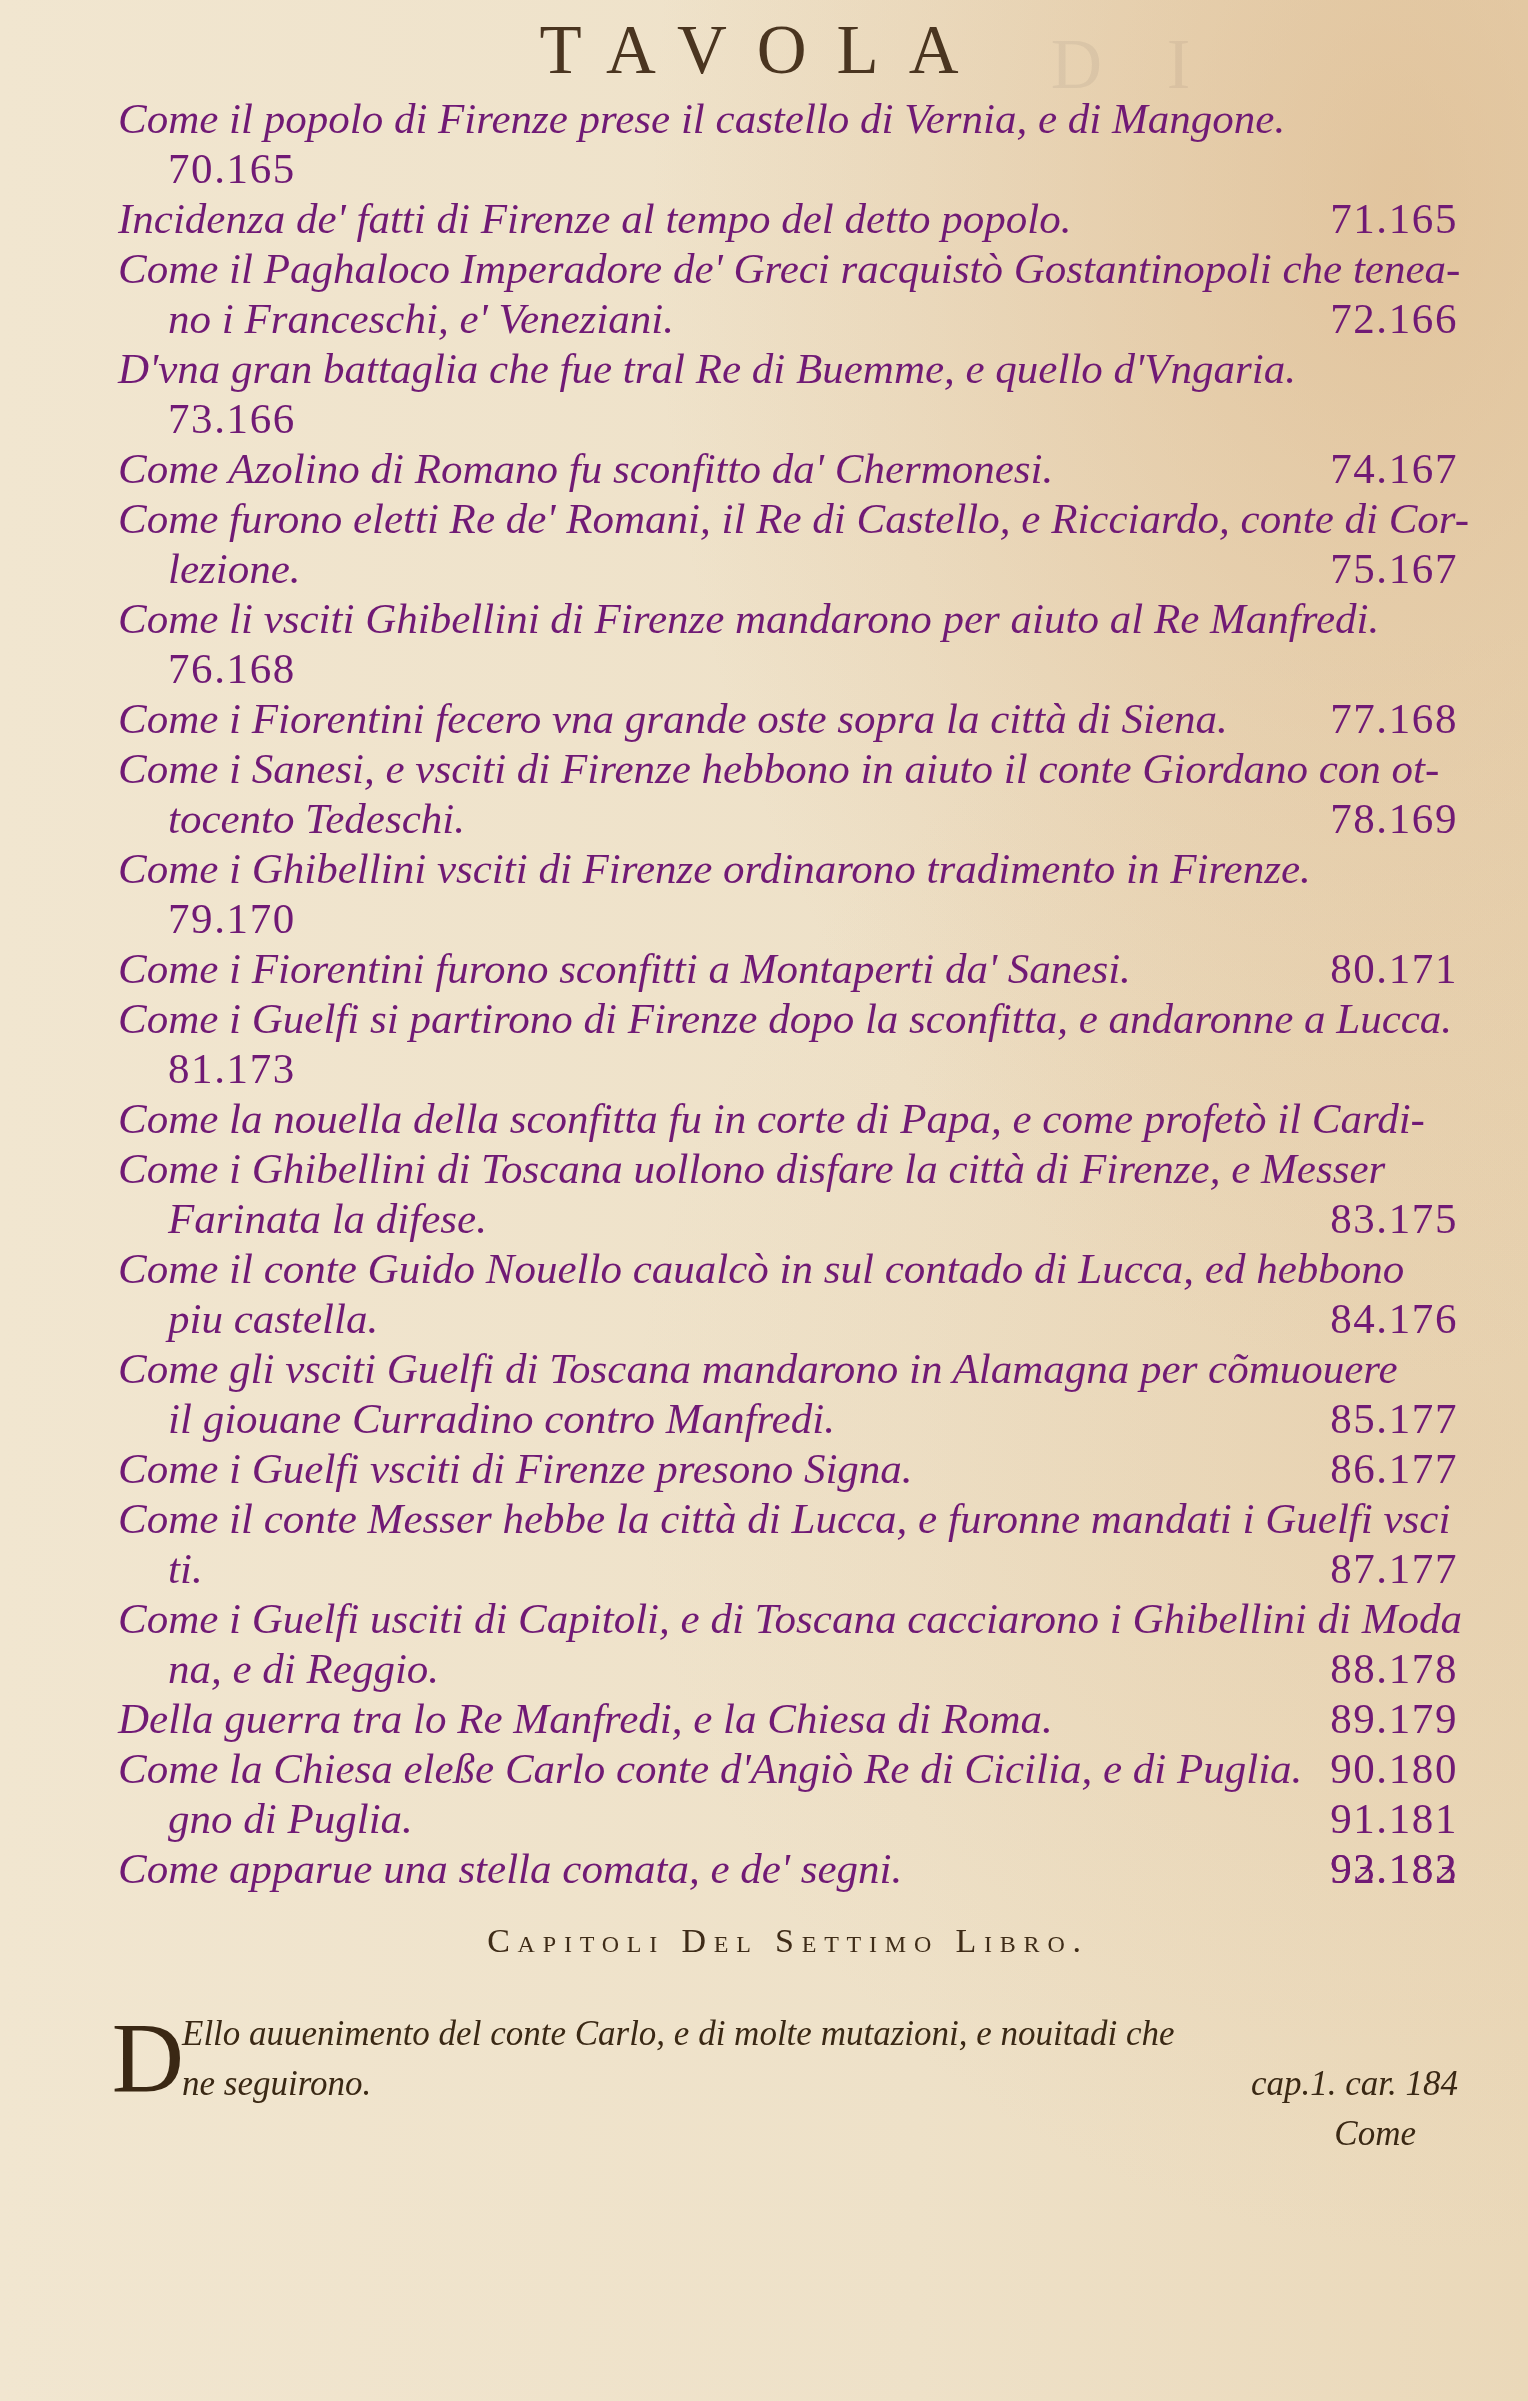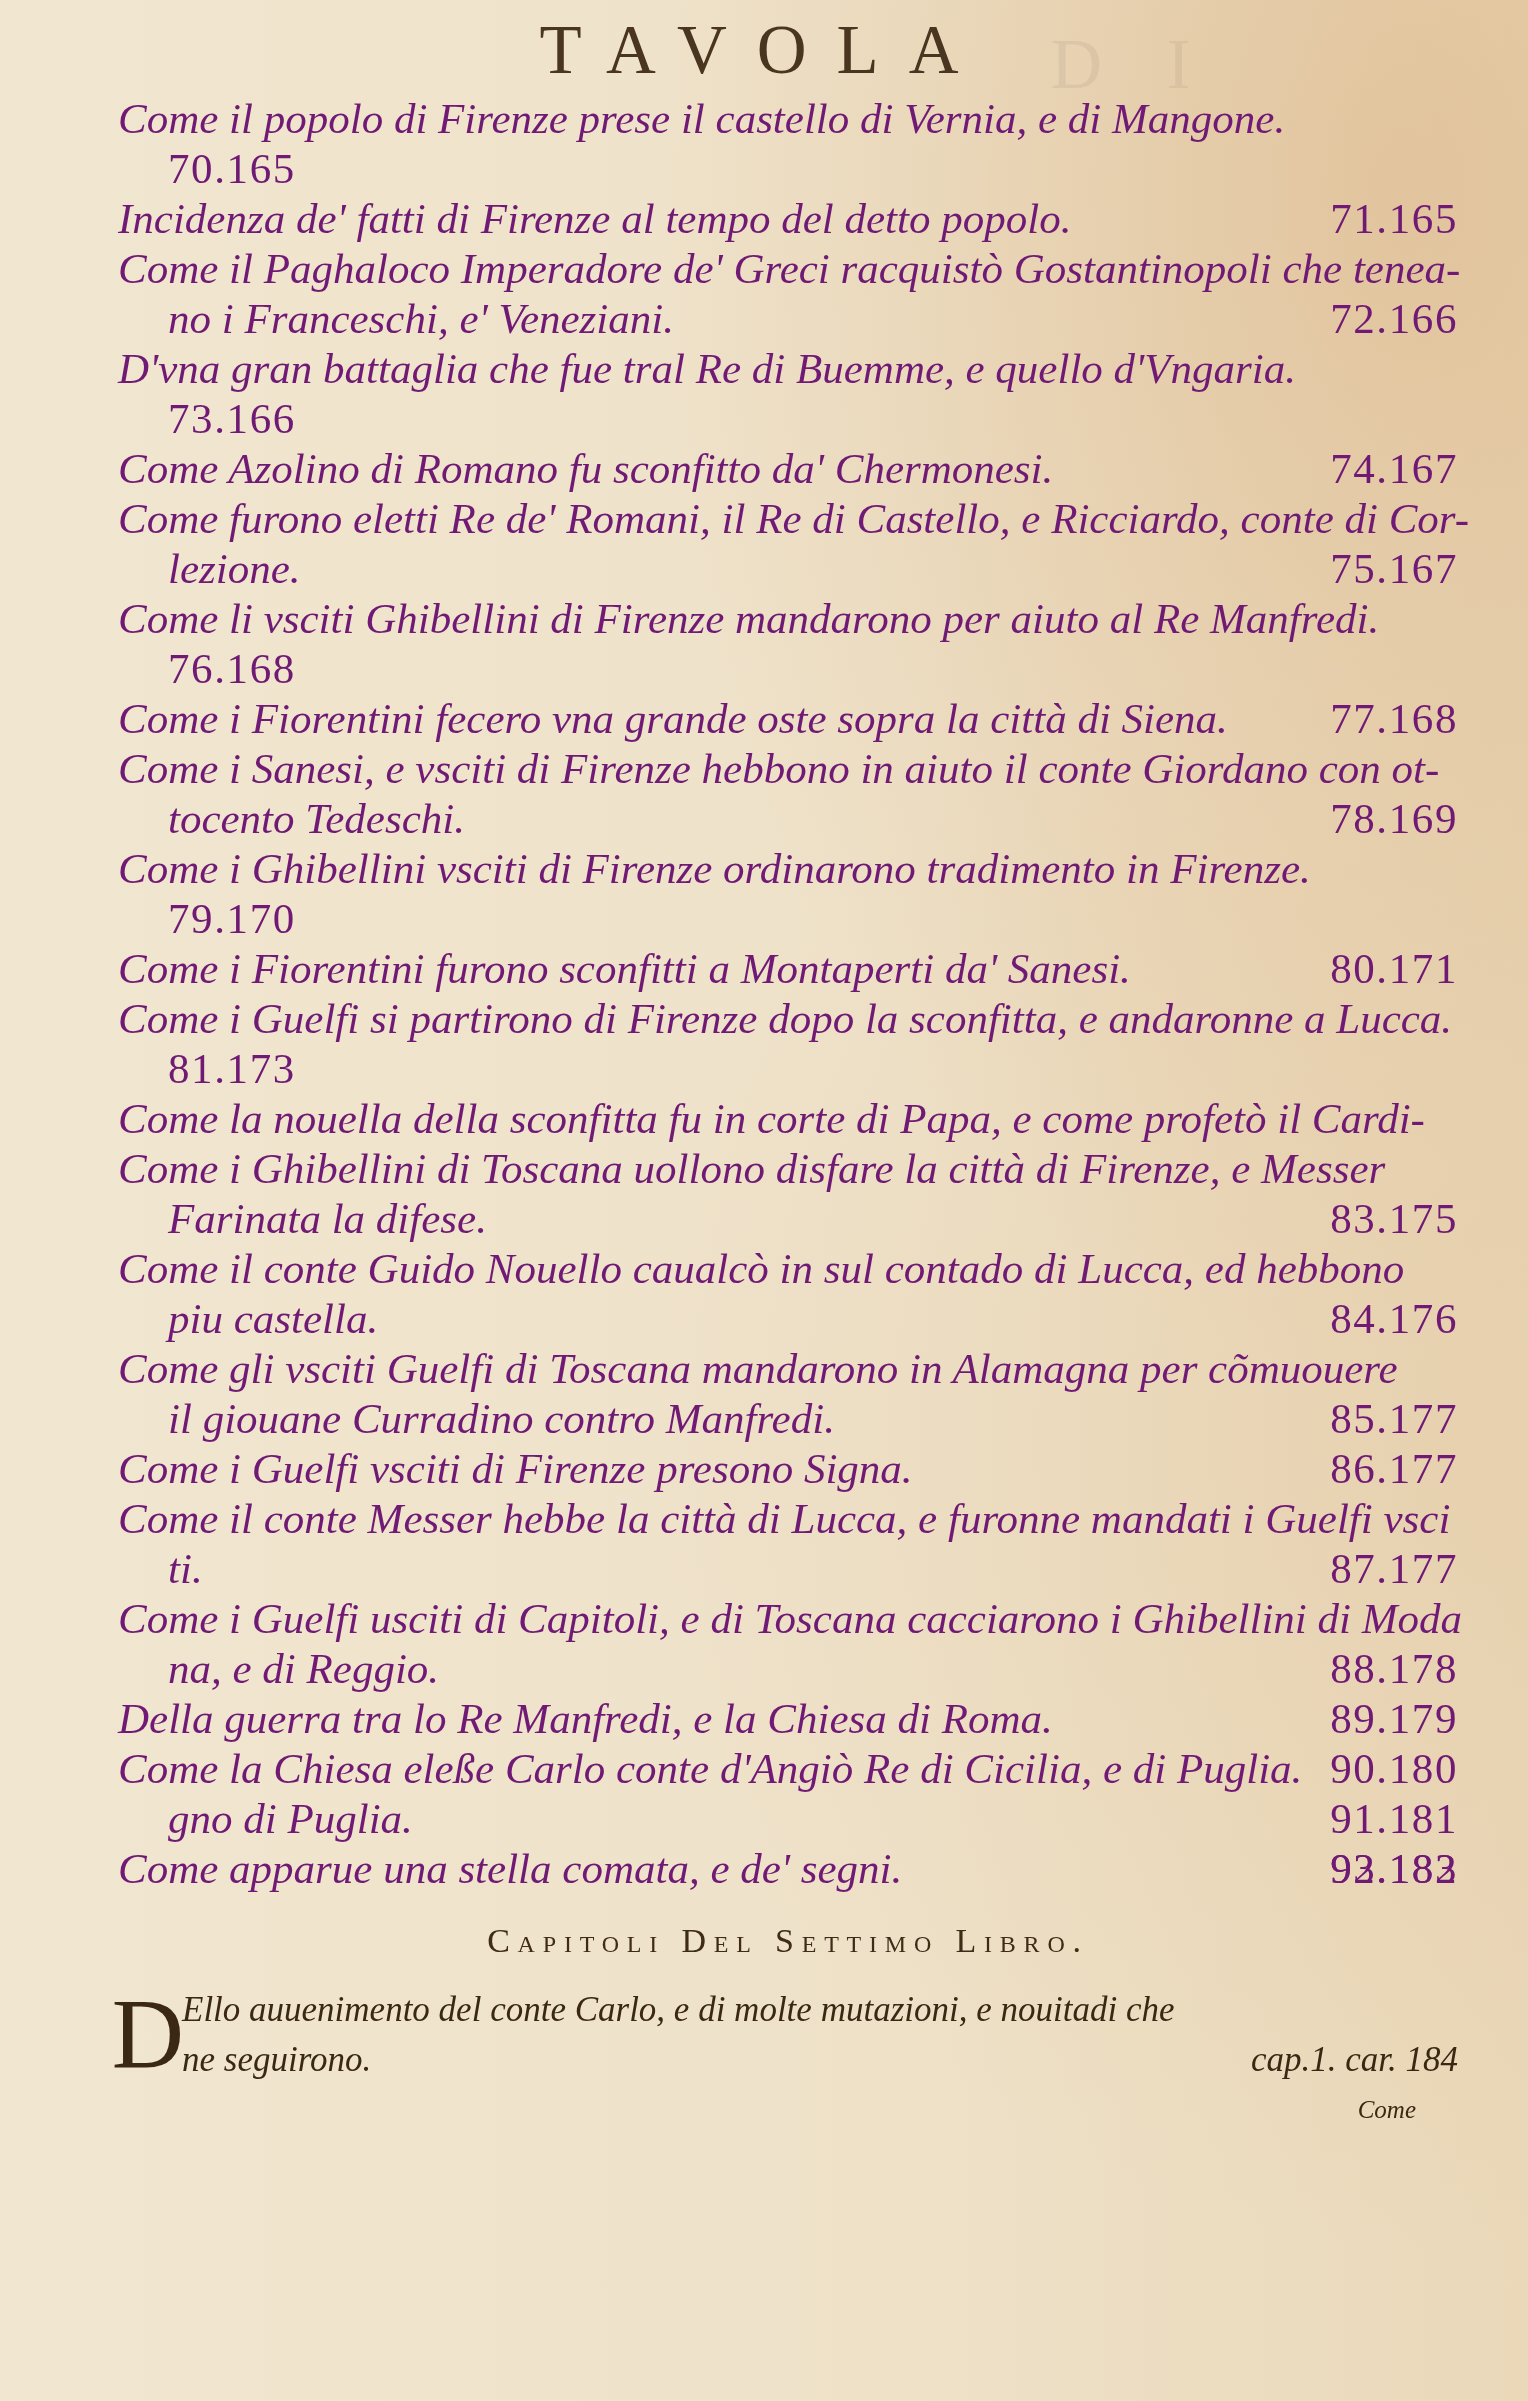--- a/index.html
+++ b/index.html
@@ -76,7 +76,7 @@
     letter-spacing: 7.8px;
     text-align: center;
     margin-top: 28px;
-    margin-bottom: 25px;
+    margin-bottom: 49px;
     color: #3f2c18;
     font-variant: small-caps;
   }

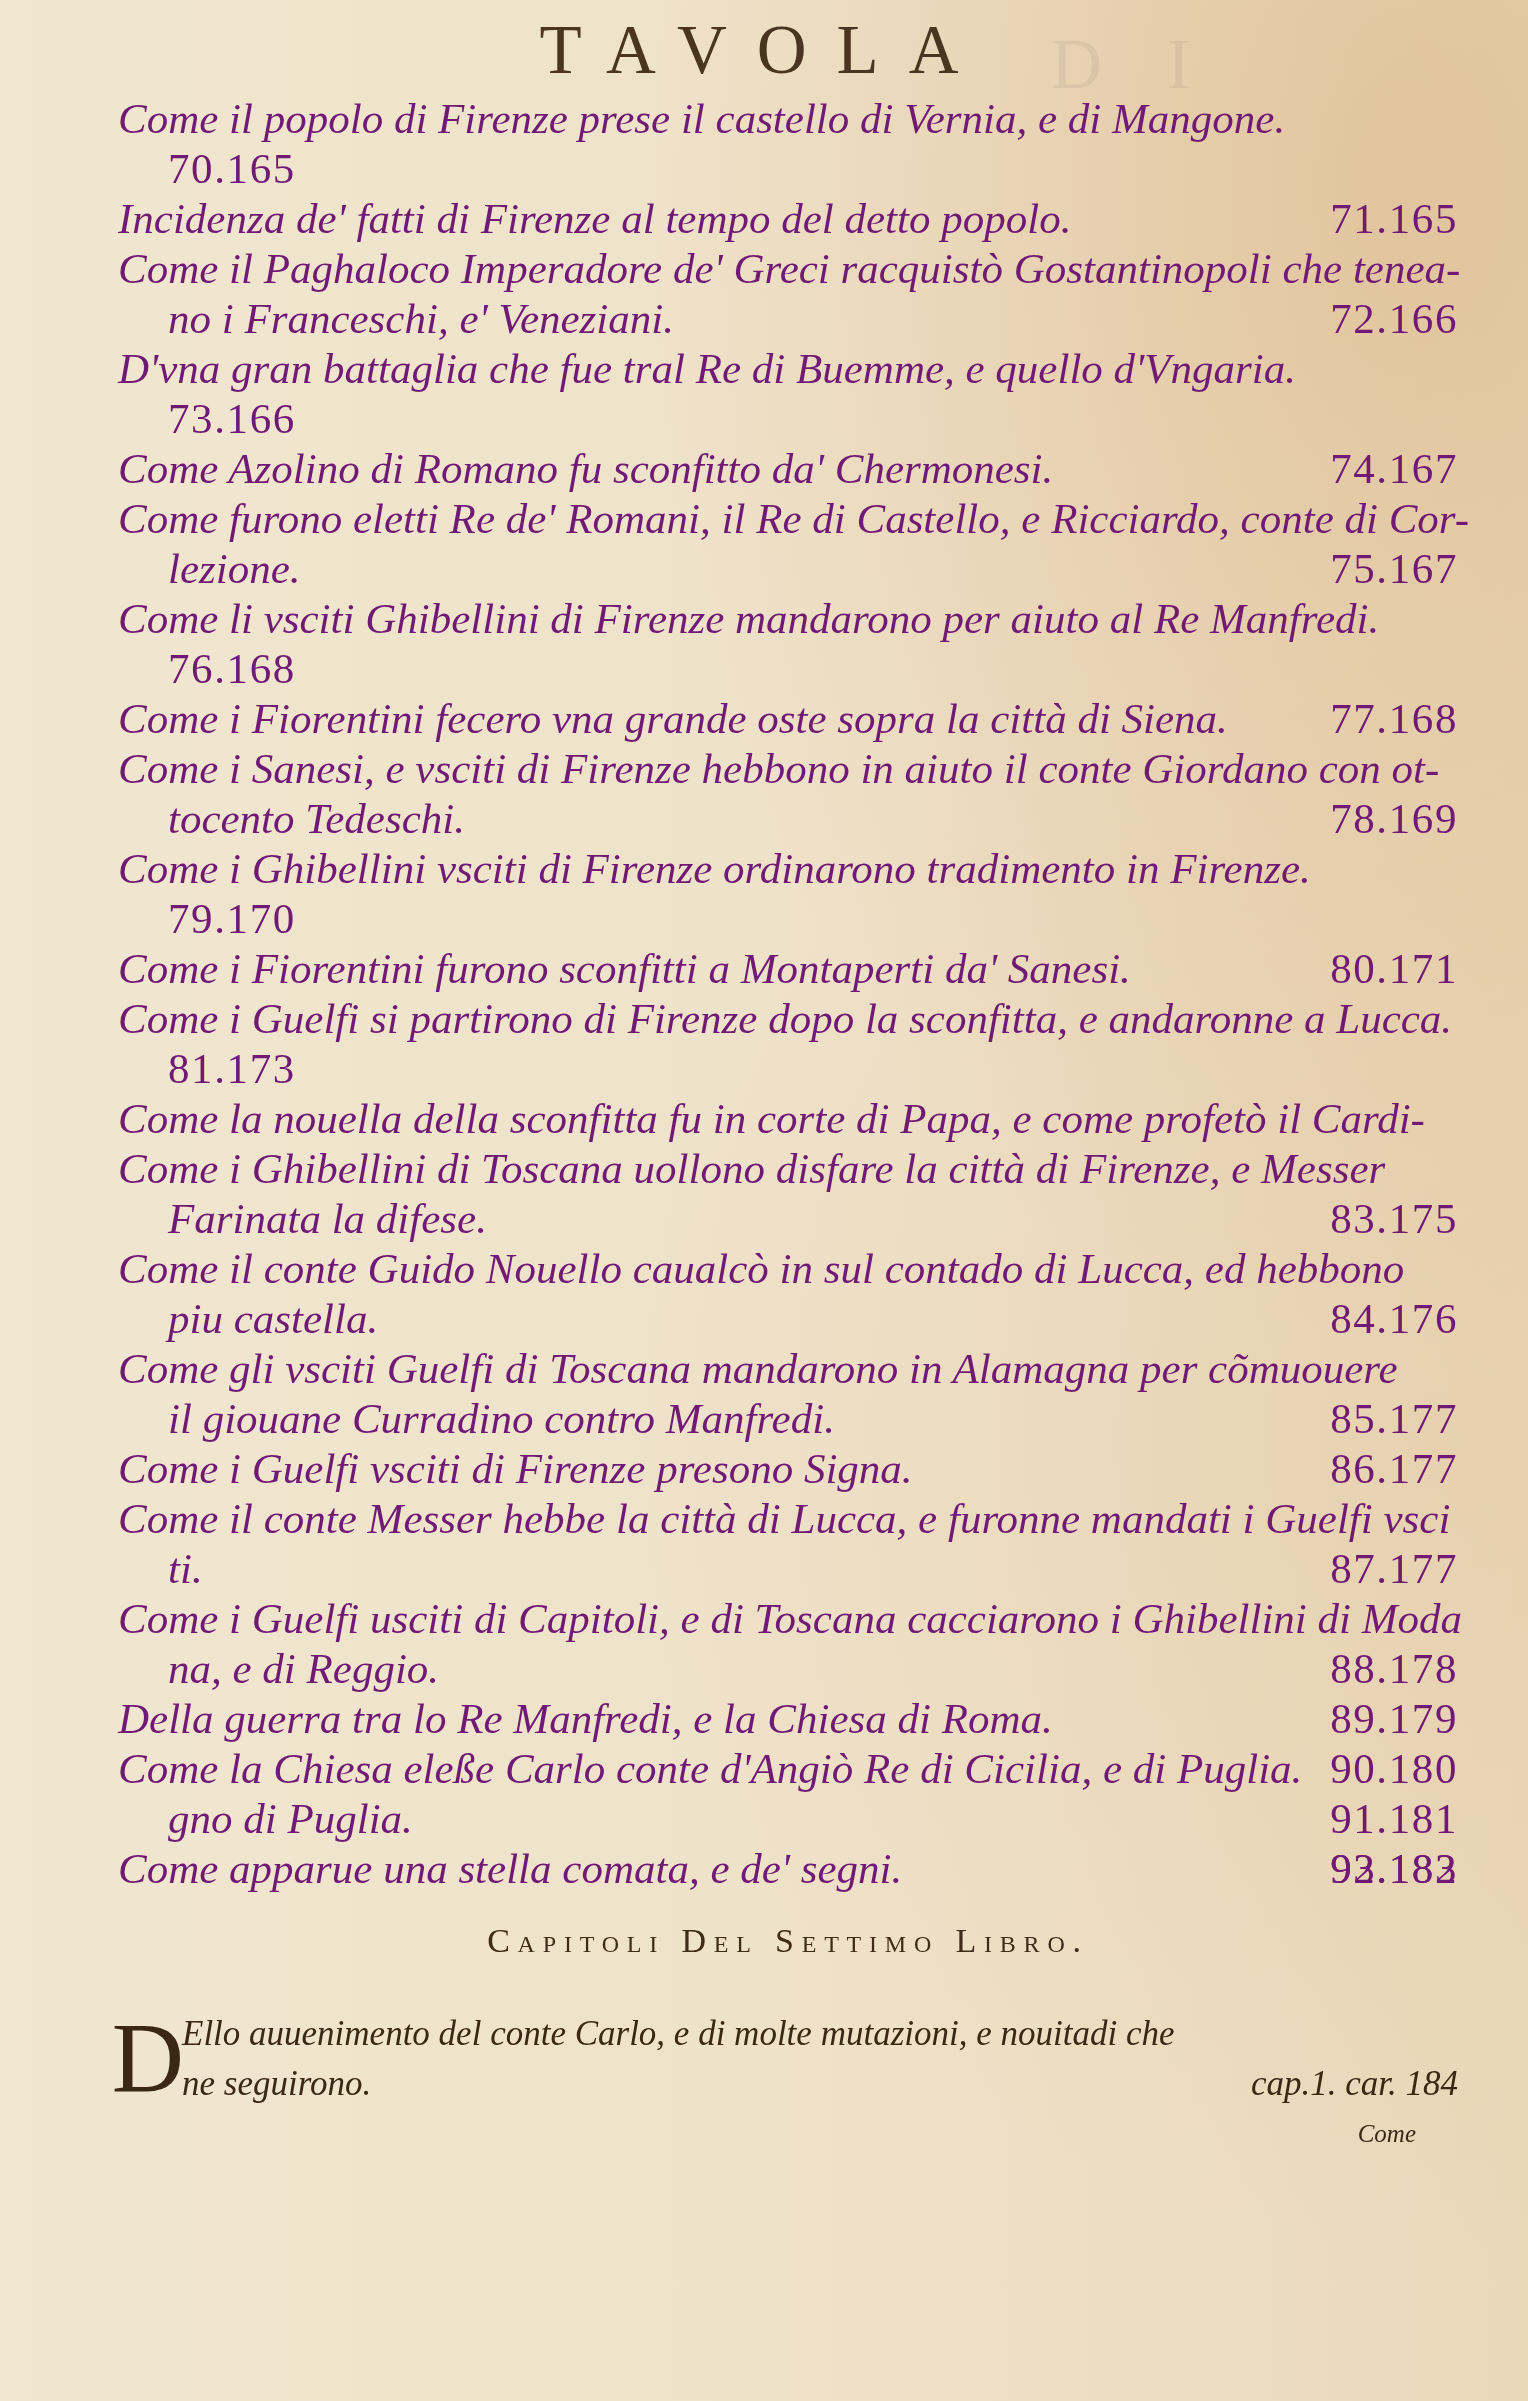--- a/index.html
+++ b/index.html
@@ -108,7 +108,7 @@
     padding-right: 42px;
     font-family: "Liberation Serif", serif;
     font-style: italic;
-    font-size: 25px;
+    font-size: 35px;
     line-height: 50px;
     color: #3a2814;
   }

